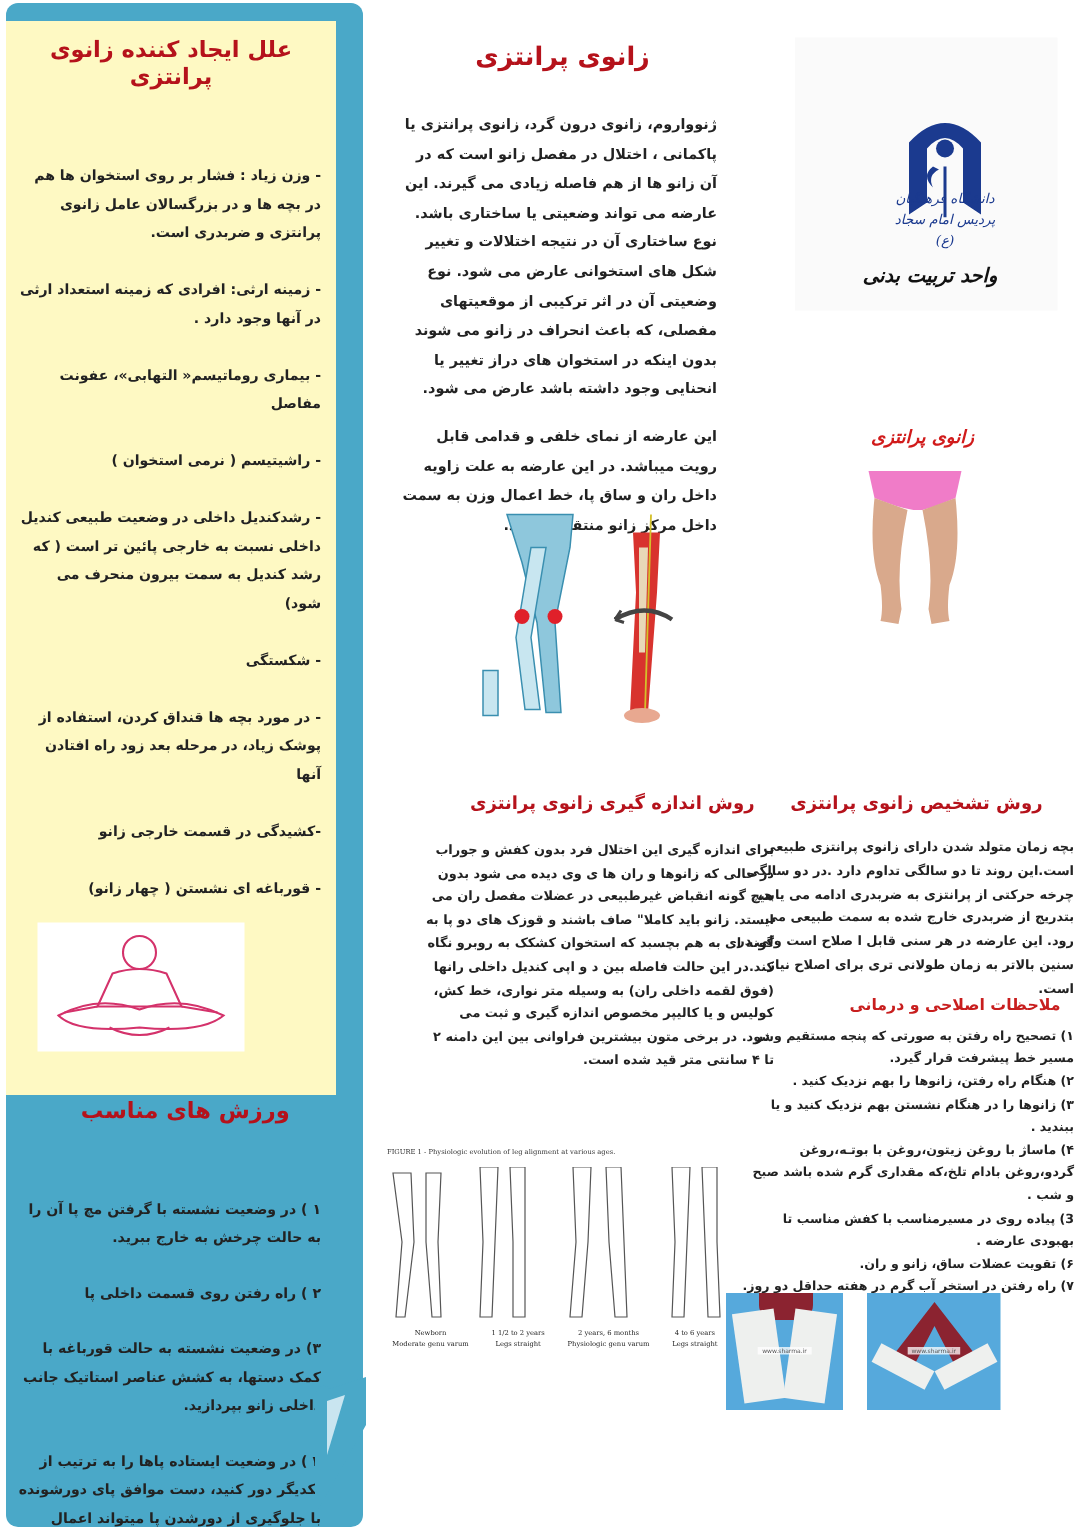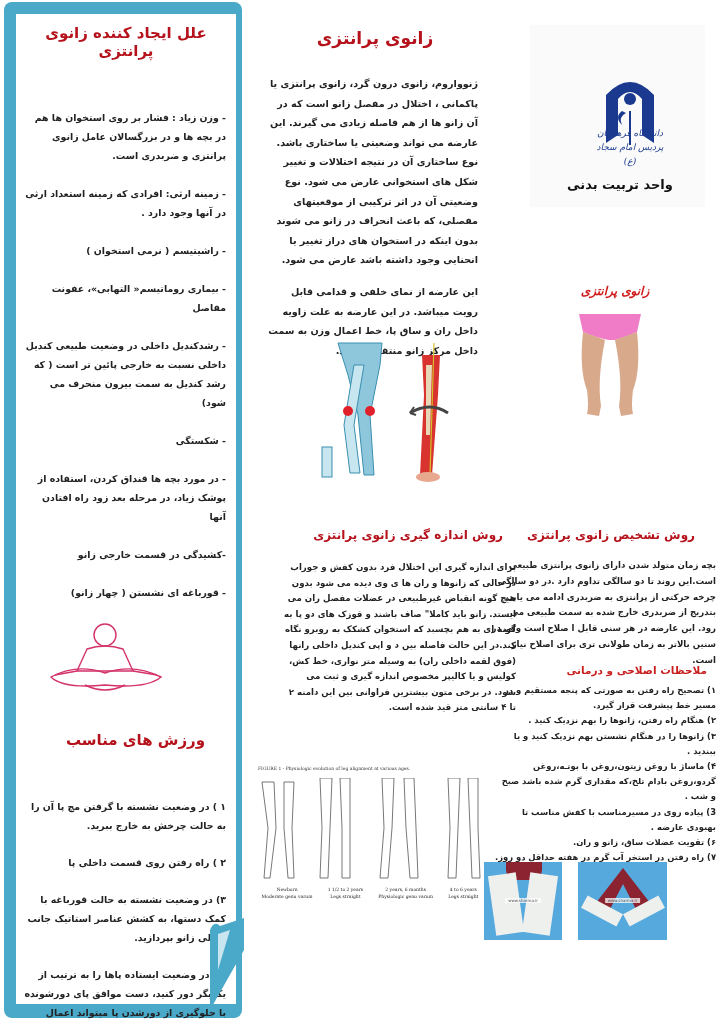--- a/index.html
+++ b/index.html
@@ -13,8 +13,8 @@
       background: #4aa8c8; border-radius: 8px;
     }
     .left-inner {
-      position: absolute; left: 12px; top: 12px; width: 220px; height: 990px;
-      background: #ffffff;
+      position: absolute; left: 0; top: 12px; width: 220px; height: 716px;
+      background: #fef9c3;
     }
     .fold {
       position: absolute; right: -2px; bottom: 8px; width: 34px; height: 120px;

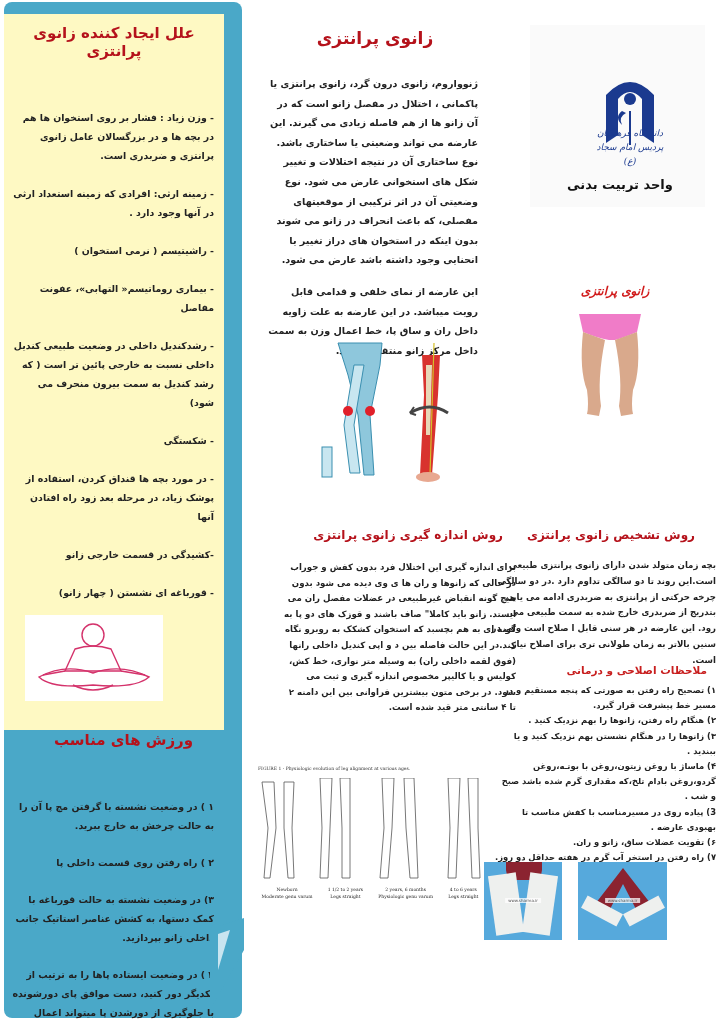--- a/index.html
+++ b/index.html
@@ -67,7 +67,7 @@
     .logo-box { position: absolute; left: 530px; top: 25px; width: 175px; height: 182px; background: #fafafa; }
     .logo-svg { position: absolute; left: 70px; top: 48px; width: 60px; height: 72px; }
     .univ-name { position: absolute; left: 590px; top: 126px; width: 80px; text-align: center; color: #1b3a8f; font-size: 9px; line-height: 14px; font-family: "DejaVu Serif", serif; font-style: italic; }
-    .unit-label { position: absolute; left: 545px; top: 177px; width: 150px; text-align: center; font-size: 13px; color: #111; font-weight: bold; }
+    .unit-label { position: absolute; left: 545px; top: 177px; width: 150px; text-align: center; font-size: 13px; color: #111; font-weight: bold; font-style: italic; }
     .right-caption { position: absolute; left: 570px; top: 284px; width: 90px; text-align: center; color: #d11b1b; font-size: 12px; font-weight: bold; font-style: italic; }
     .baby-legs { position: absolute; left: 575px; top: 310px; width: 70px; height: 112px; }
 

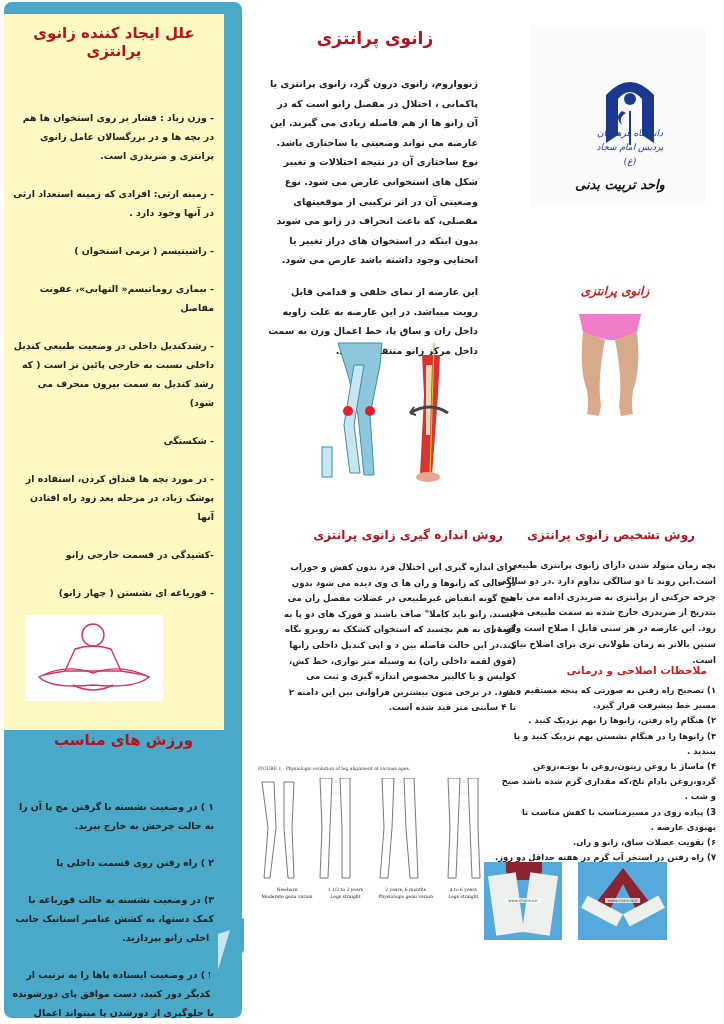--- a/index.html
+++ b/index.html
@@ -102,8 +102,8 @@
     <div class="left-list">
       <div class="item">-  وزن زیاد : فشار بر روی استخوان ها هم در بچه ها و در بزرگسالان عامل زانوی پرانتزی و ضربدری است.</div>
       <div class="item">-  زمینه ارثی: افرادی که زمینه استعداد ارثی در آنها وجود دارد .</div>
+      <div class="item">- بیماری روماتیسم« التهابی»، عفونت مفاصل</div>
       <div class="item">- راشیتیسم ( نرمی استخوان )</div>
-      <div class="item">- بیماری روماتیسم« التهابی»، عفونت مفاصل</div>
       <div class="item">-  رشدکندیل داخلی در وضعیت طبیعی کندیل داخلی نسبت به خارجی پائین تر است     ( که رشد کندیل به سمت بیرون منحرف می شود)</div>
       <div class="item">- شکستگی</div>
       <div class="item">-  در مورد بچه ها قنداق کردن، استفاده از  پوشک زیاد، در مرحله بعد زود راه افتادن آنها</div>

